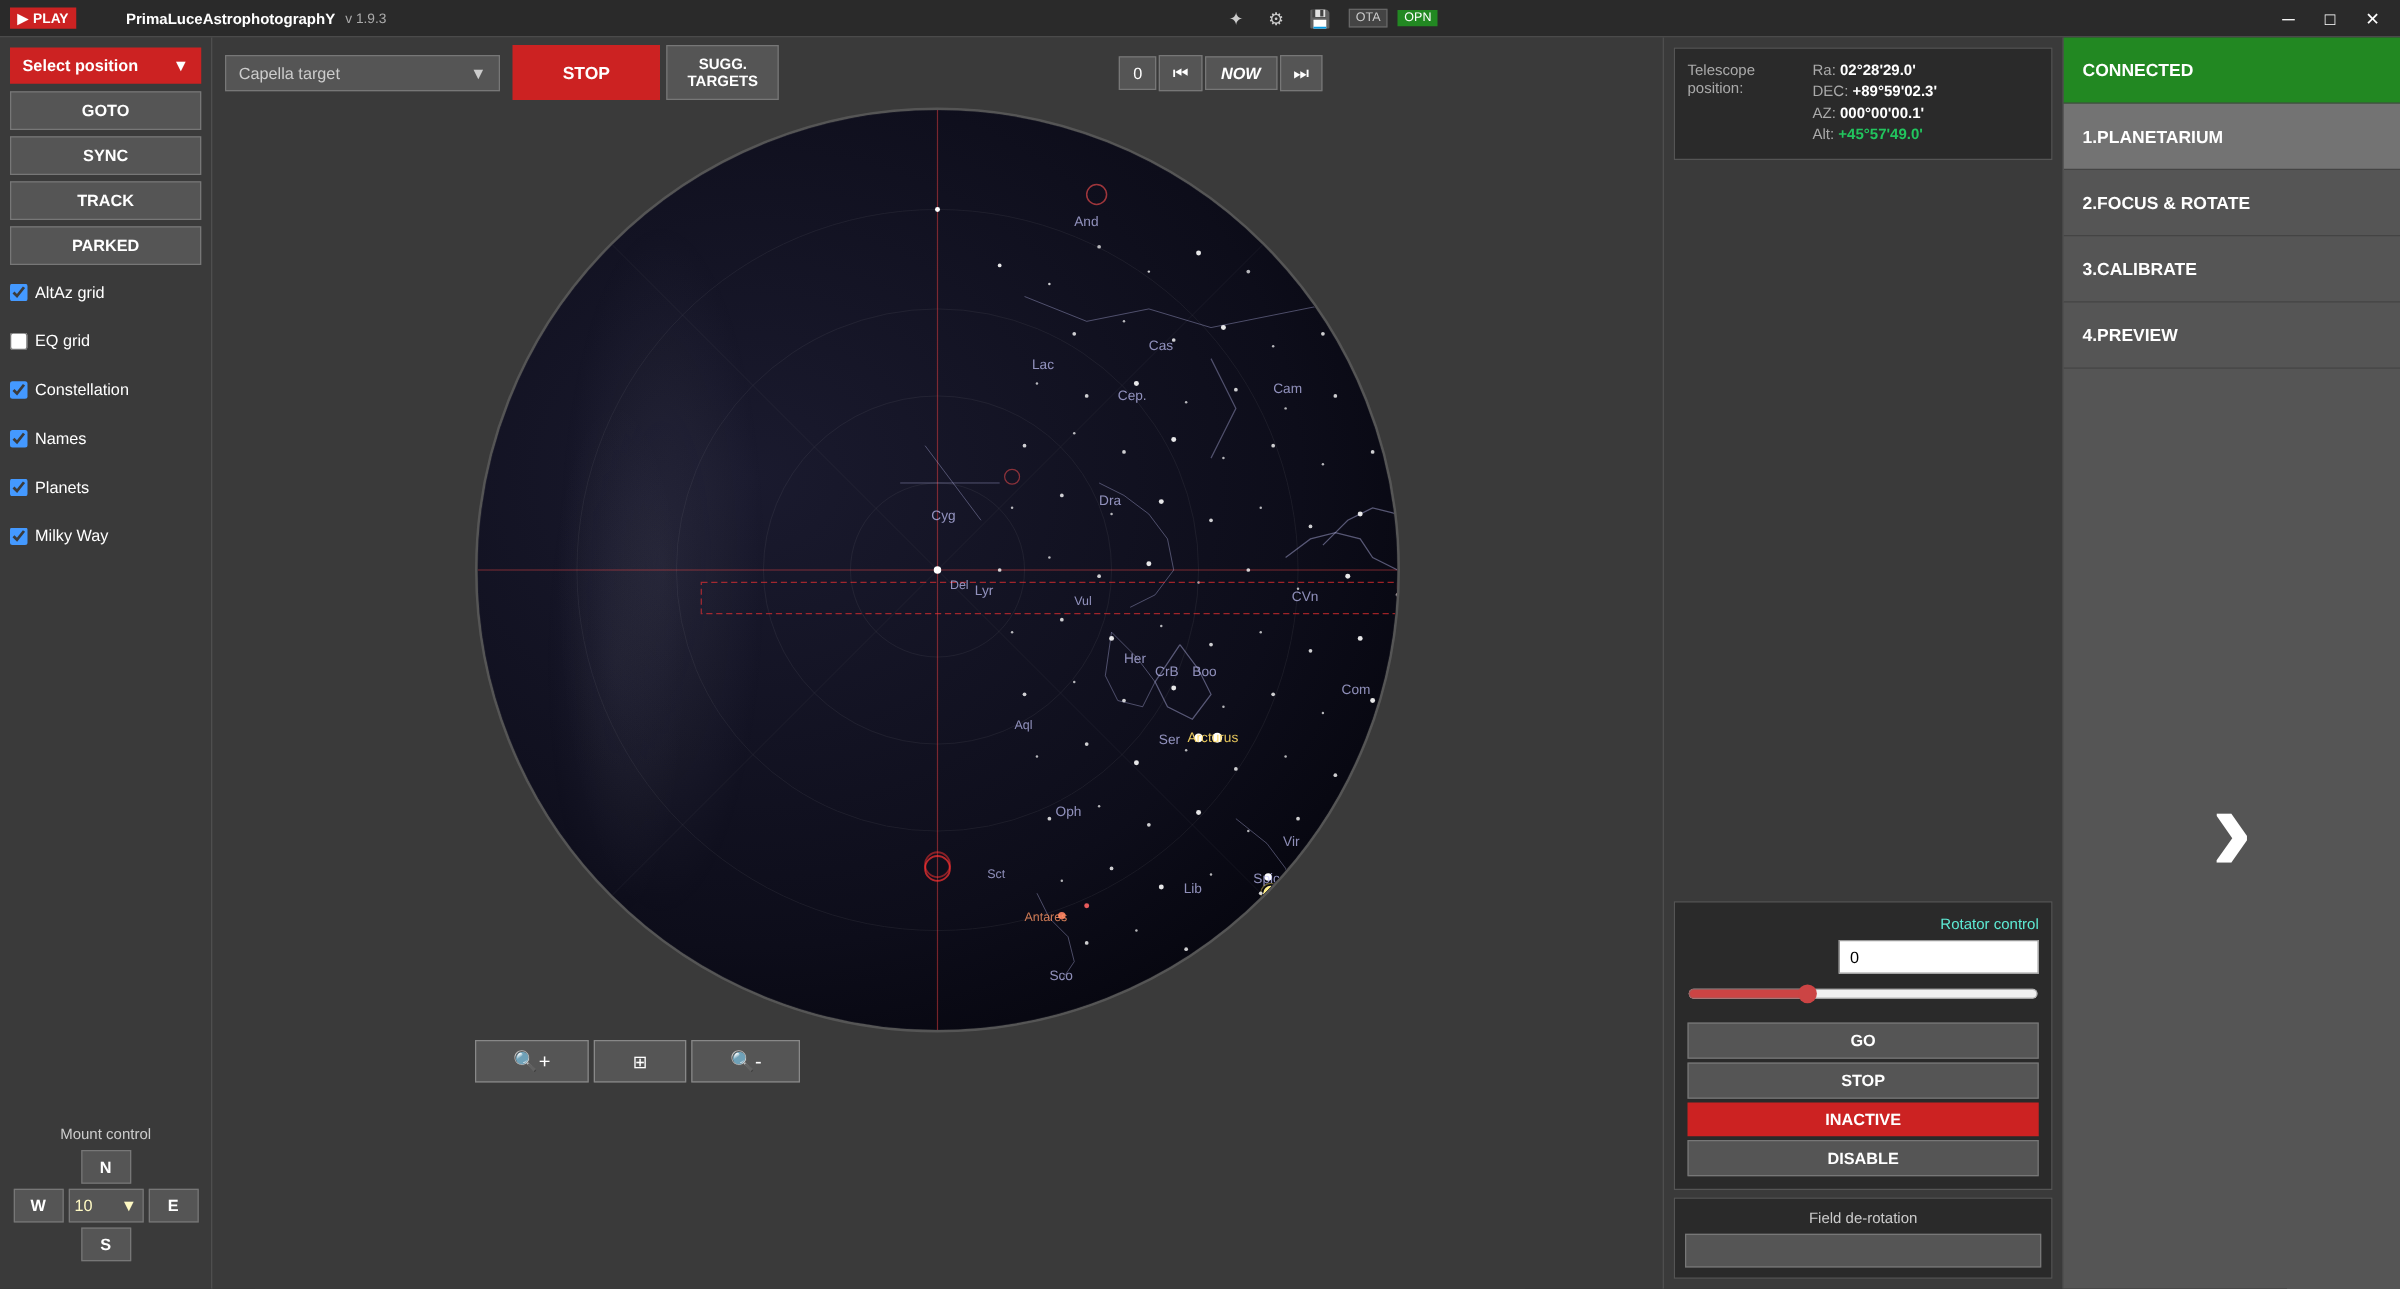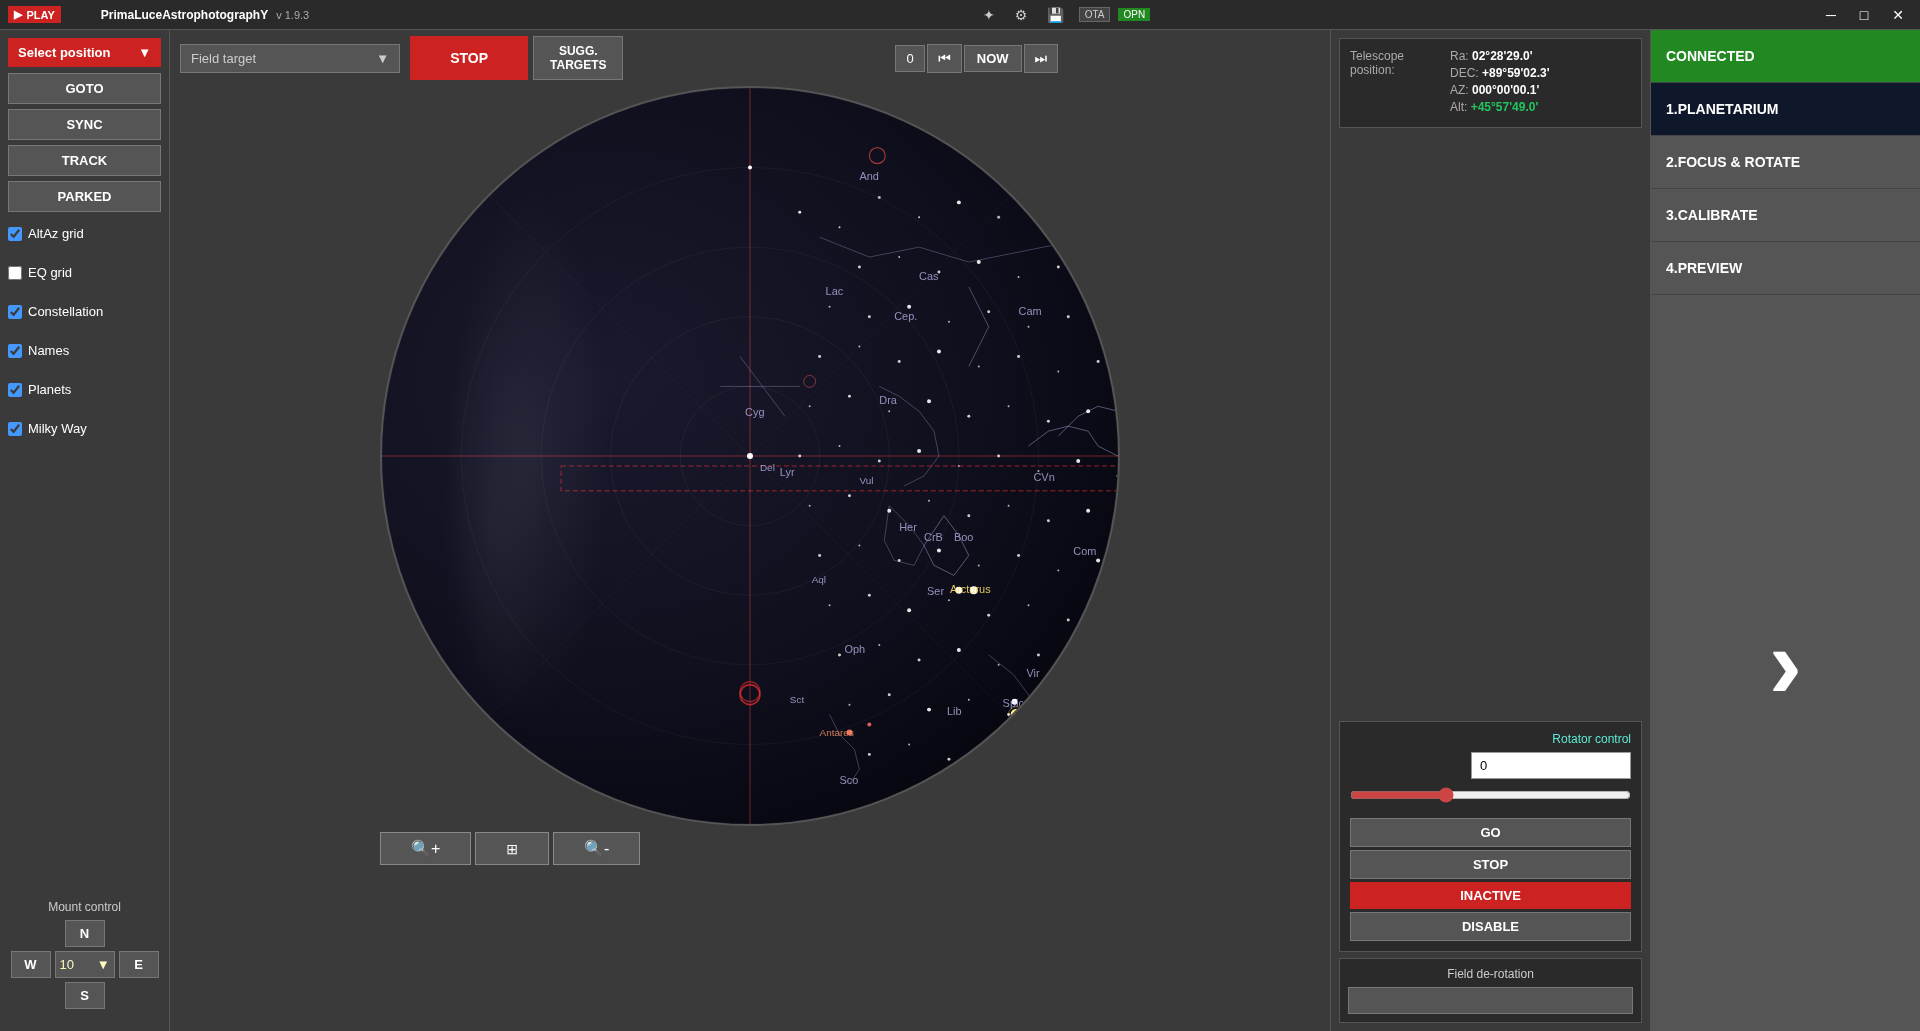--- a/index.html
+++ b/index.html
@@ -579,7 +579,7 @@
 
     <div id="center-topbar">
       <div id="target-selector">
-        <span>Field target</span>
+        <span>Capella target</span>
         <span>▼</span>
       </div>
 

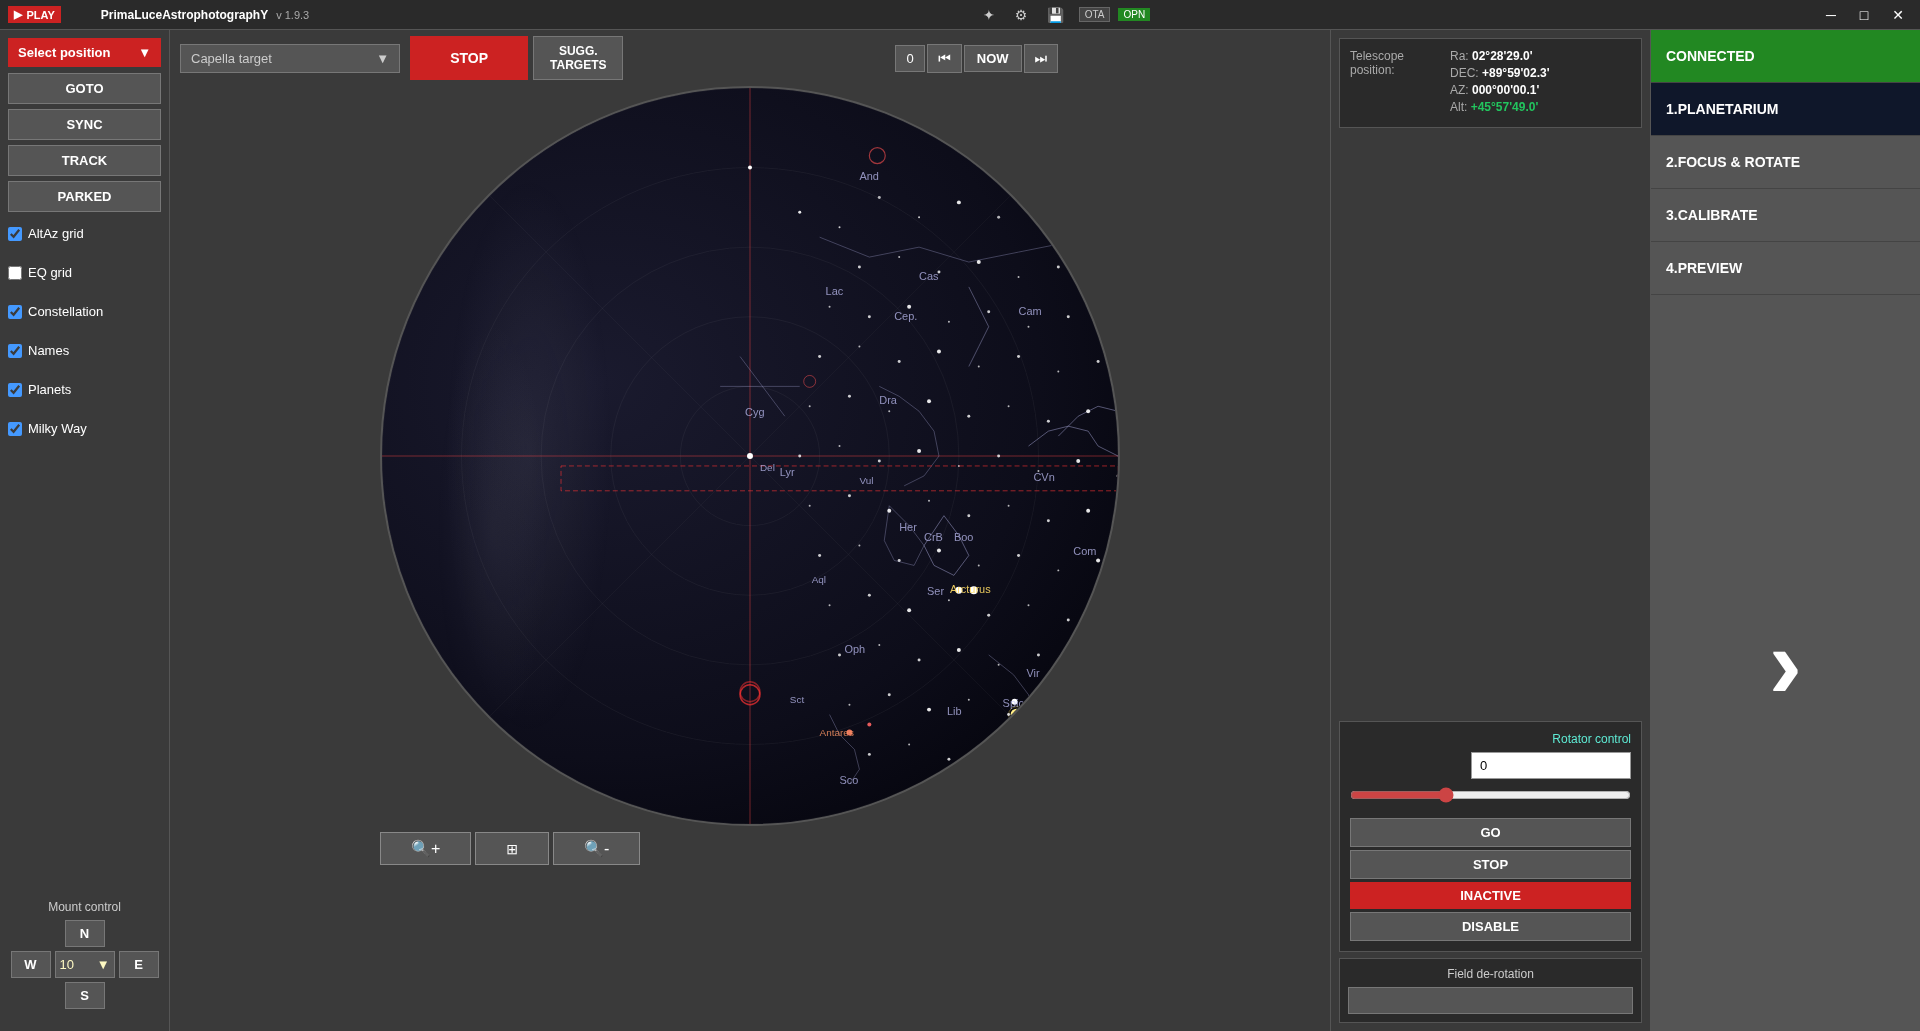--- a/index.html
+++ b/index.html
@@ -245,6 +245,7 @@
       cursor: pointer;
       font-size: 13px;
       font-weight: bold;
+      font-style: italic;
     }
 
     

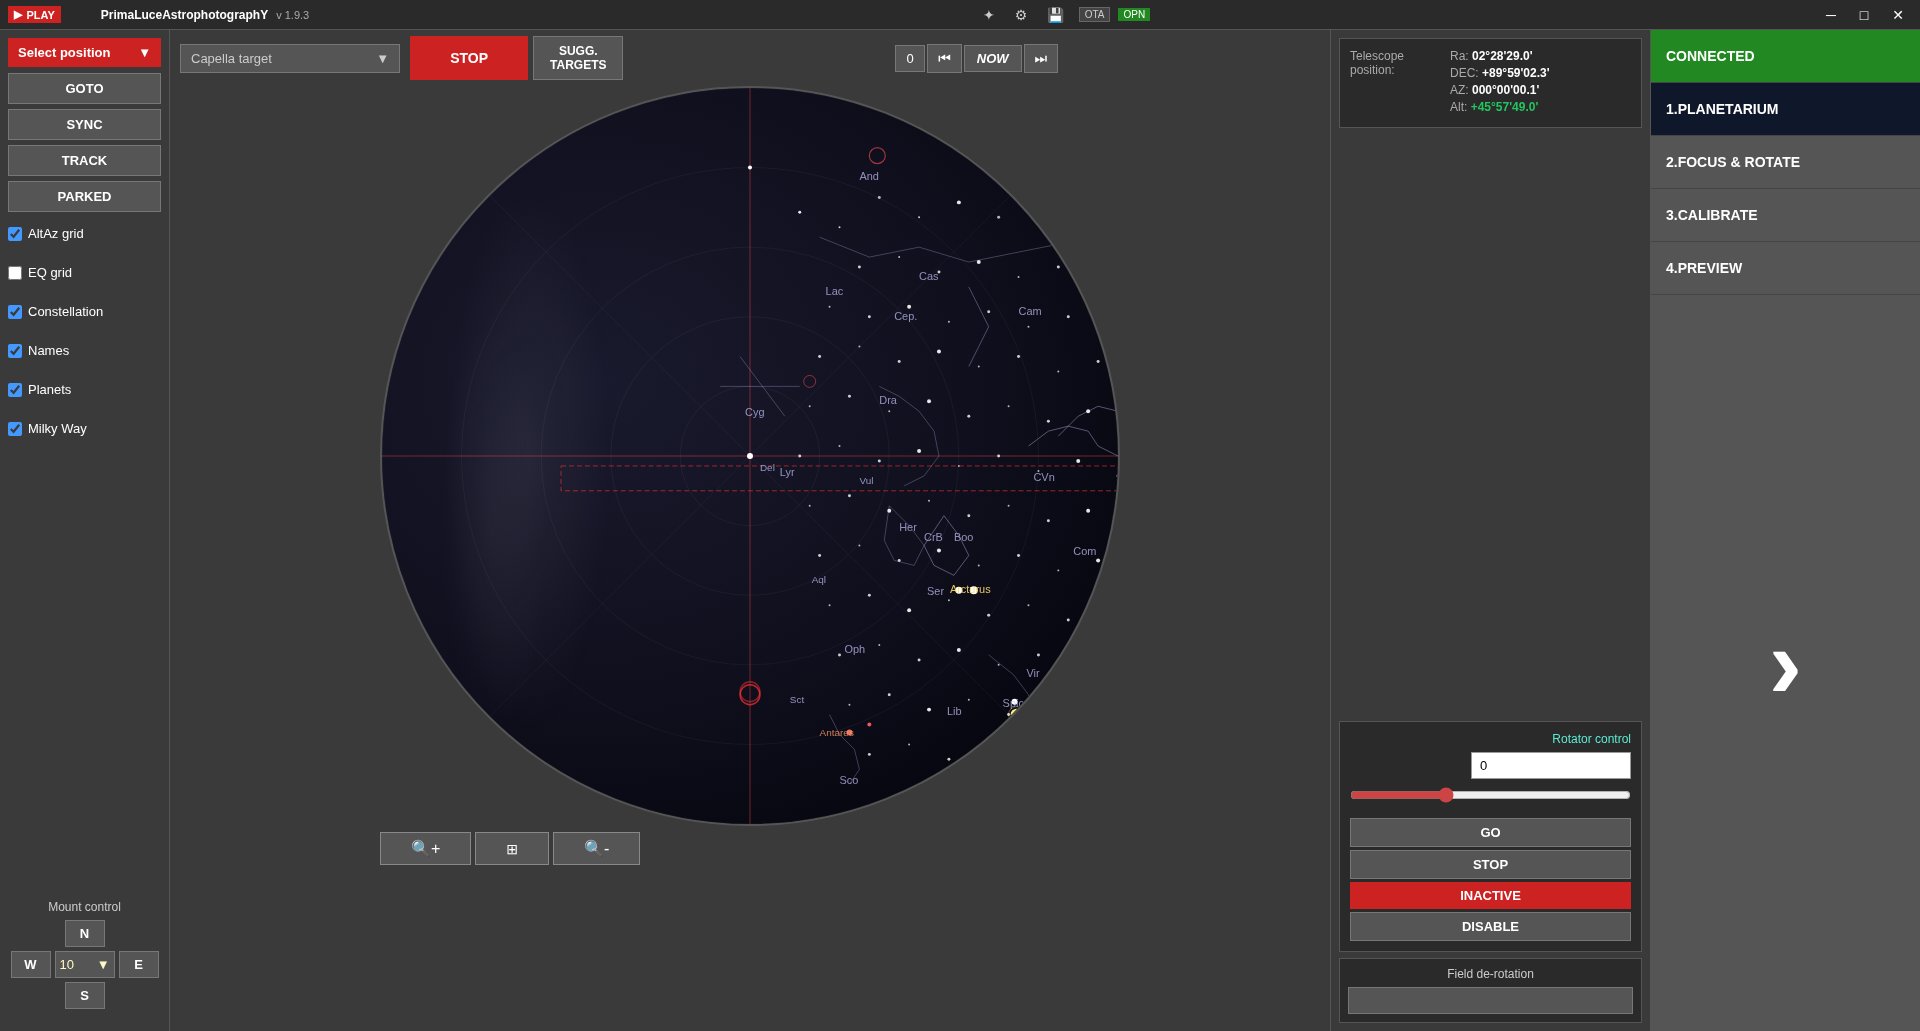--- a/index.html
+++ b/index.html
@@ -468,7 +468,7 @@
       background: #228822;
     }
     .module-btn.active {
-      background: #0f172a;
+      background: #737373;
     }
 
     

